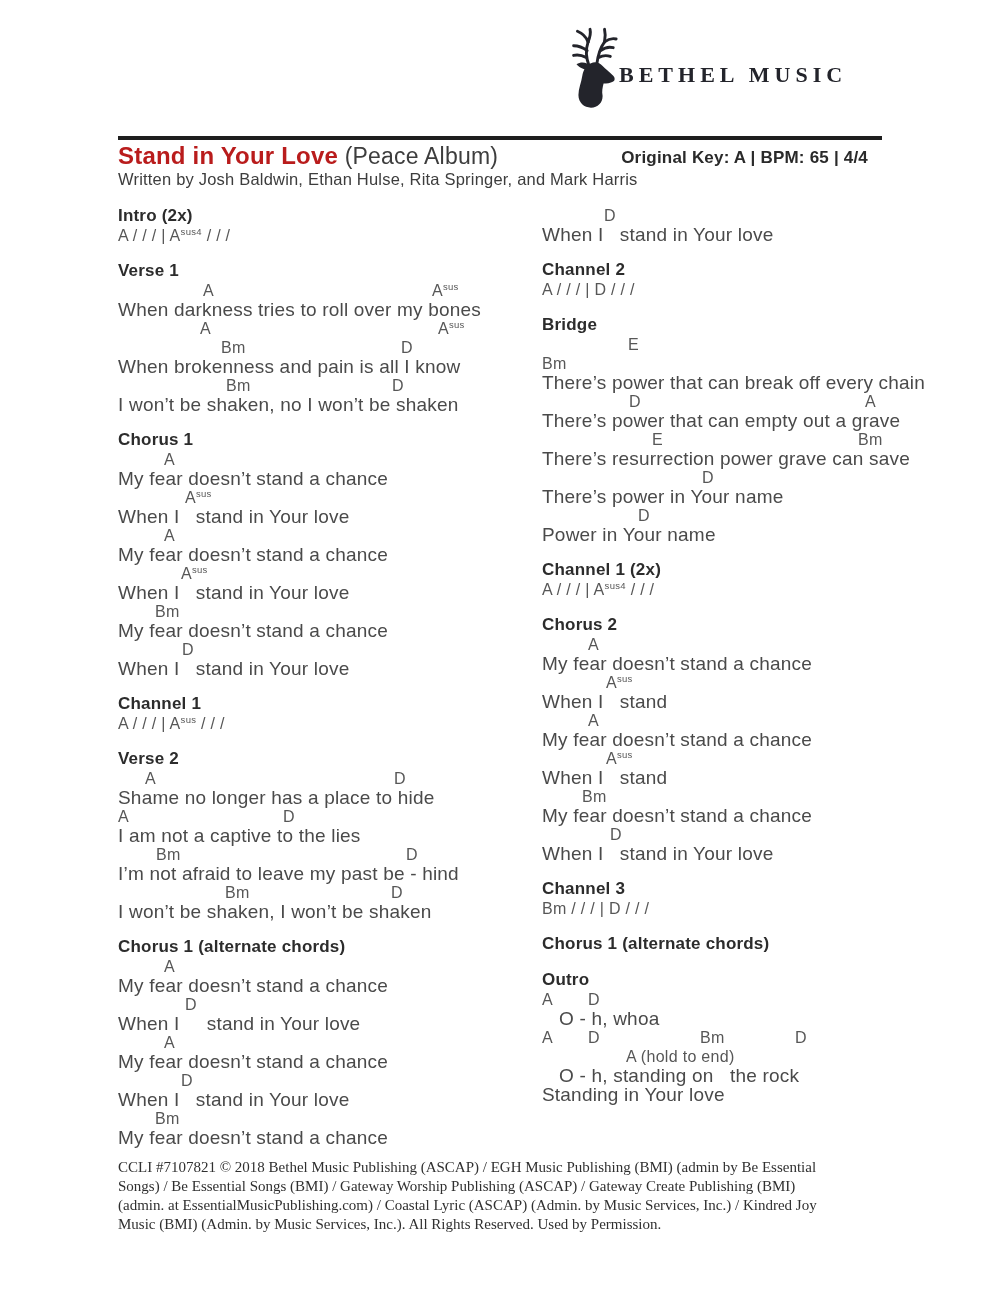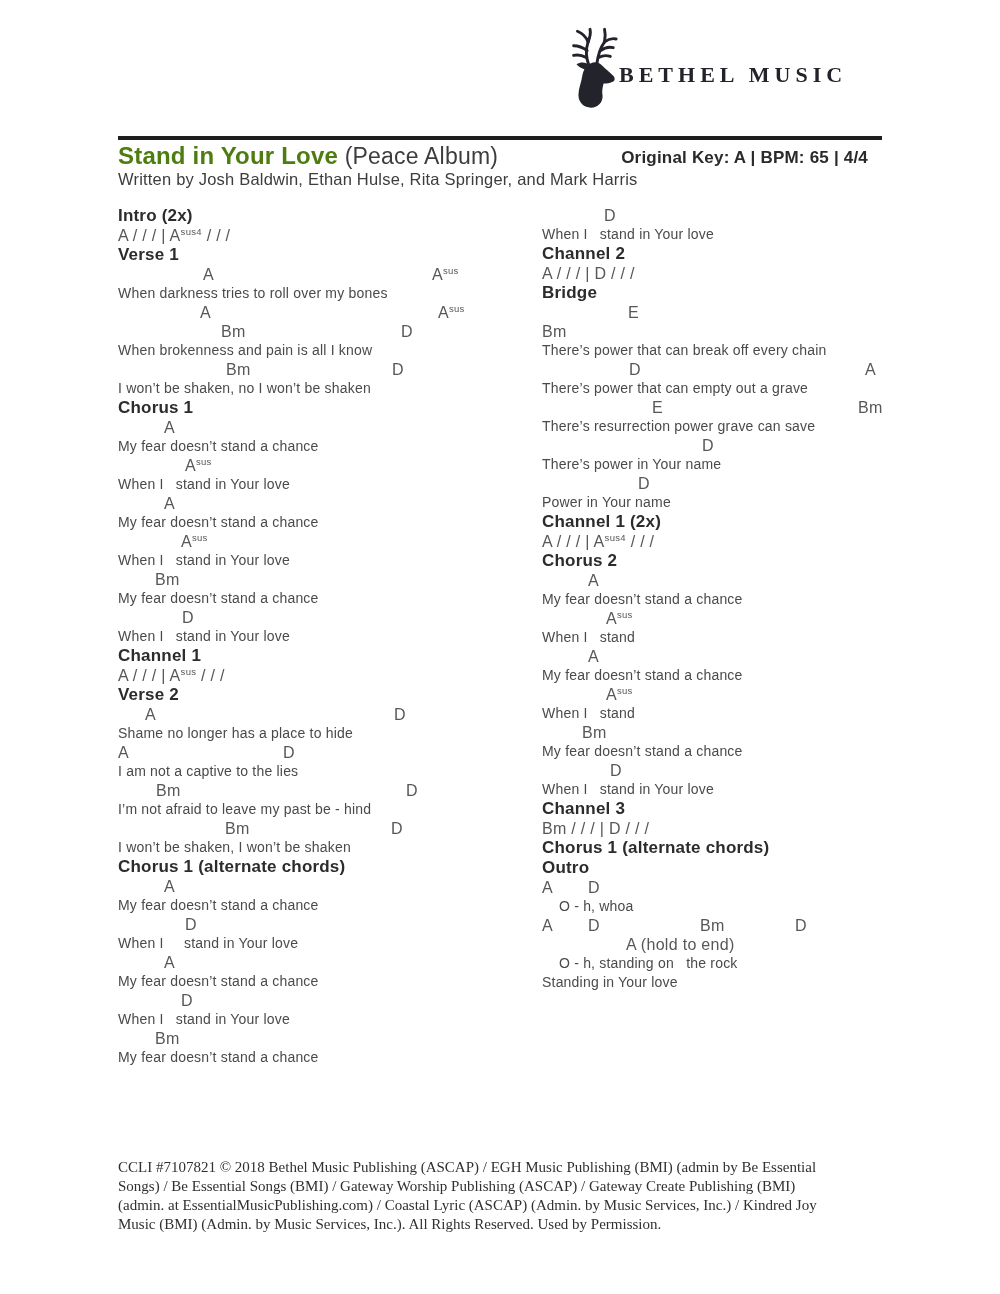--- a/index.html
+++ b/index.html
@@ -12,7 +12,7 @@
              font-weight:700;font-size:22px;letter-spacing:5px;color:#23242b;white-space:pre;}
   .rule{position:absolute;left:118px;top:136px;width:764px;height:4px;background:#1e1e1e;}
   .title-row{position:absolute;left:118px;top:142px;white-space:pre;}
-  .title{font-size:24px;font-weight:700;color:#4d7c0f;letter-spacing:.2px;}
+  .title{font-size:24px;font-weight:700;color:#b91c1c;letter-spacing:.2px;}
   .album{font-size:23px;font-weight:400;color:#3d3d3d;letter-spacing:.2px;}
   .meta{position:absolute;left:104px;top:148px;width:764px;text-align:right;
         font-size:17px;font-weight:700;color:#2a2a2a;letter-spacing:.2px;}

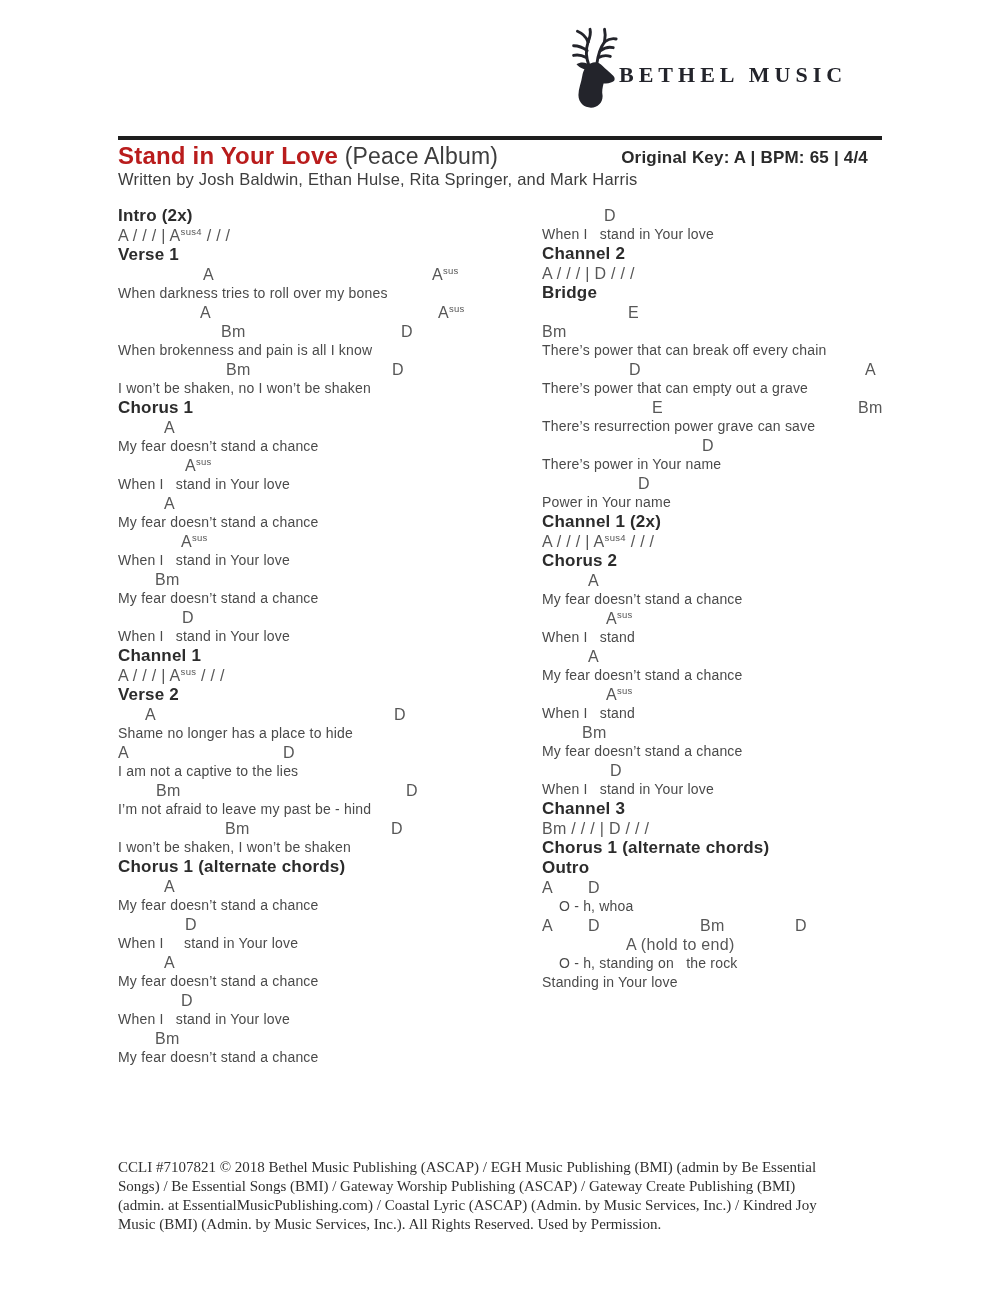--- a/index.html
+++ b/index.html
@@ -26,7 +26,7 @@
   .sec-heading{height:20px;line-height:20px;font-size:17px;font-weight:700;color:#2c2c2c;
                letter-spacing:.2px;white-space:pre;}
   .line{position:relative;height:19px;line-height:19px;white-space:pre;}
-  .lyric-line{font-size:14px;color:#4a4a4a;letter-spacing:.2px;}
+  .lyric-line{font-size:19px;color:#4a4a4a;letter-spacing:.2px;}
   .chord-line,.run-line{font-size:16px;color:#575757;letter-spacing:.3px;}
   .chord{position:absolute;top:0;}
   .sup{font-size:9.5px;position:relative;top:-6px;letter-spacing:.3px;}

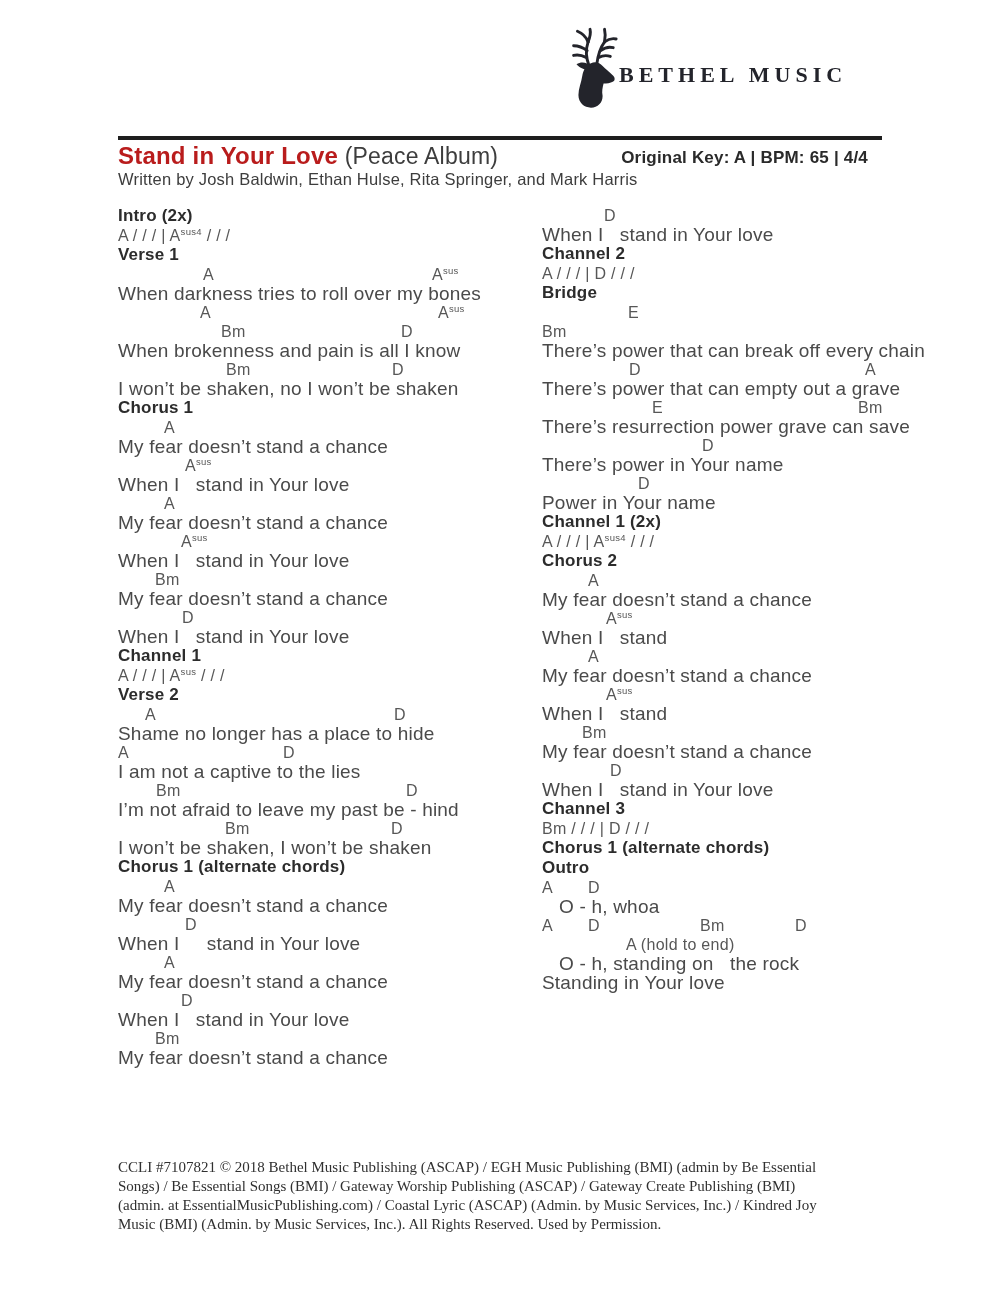--- a/index.html
+++ b/index.html
@@ -22,7 +22,7 @@
   .col{position:absolute;top:206px;}
   #col-left{left:118px;width:414px;}
   #col-right{left:542px;width:450px;}
-  .section + .section{margin-top:0;}
+  .section + .section{margin-top:16px;}
   .sec-heading{height:20px;line-height:20px;font-size:17px;font-weight:700;color:#2c2c2c;
                letter-spacing:.2px;white-space:pre;}
   .line{position:relative;height:19px;line-height:19px;white-space:pre;}

